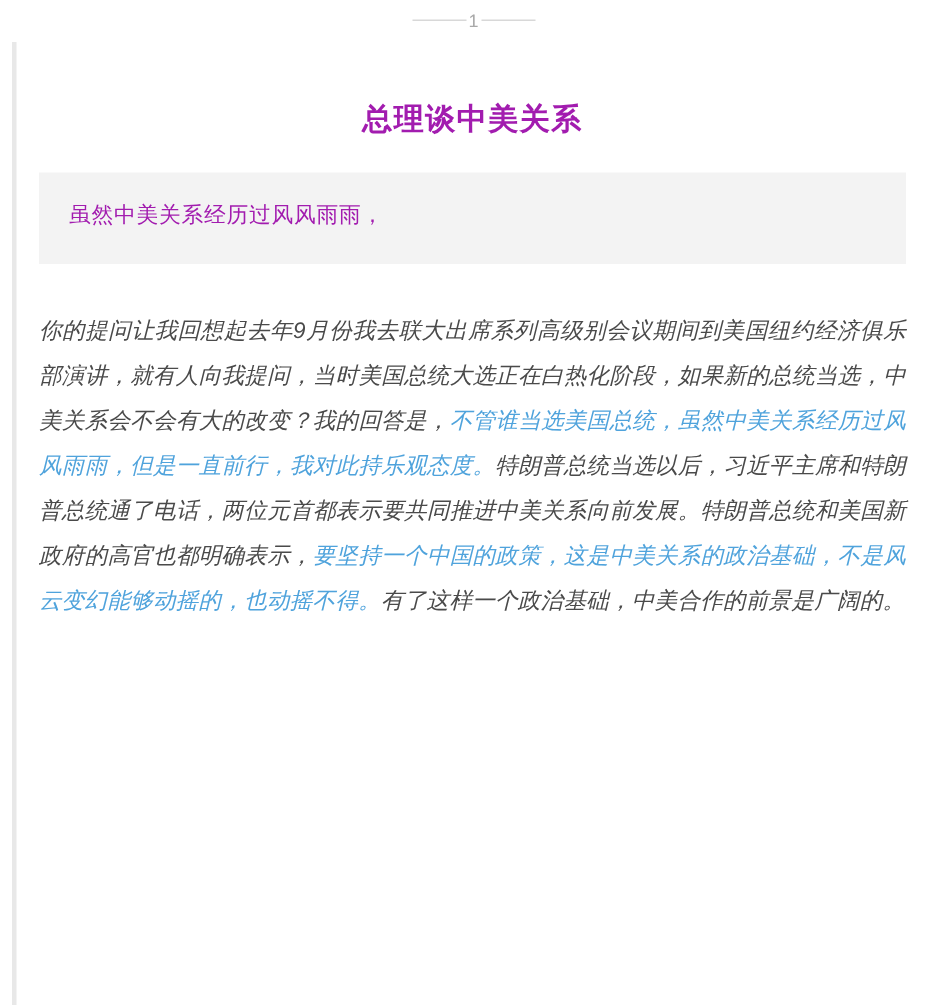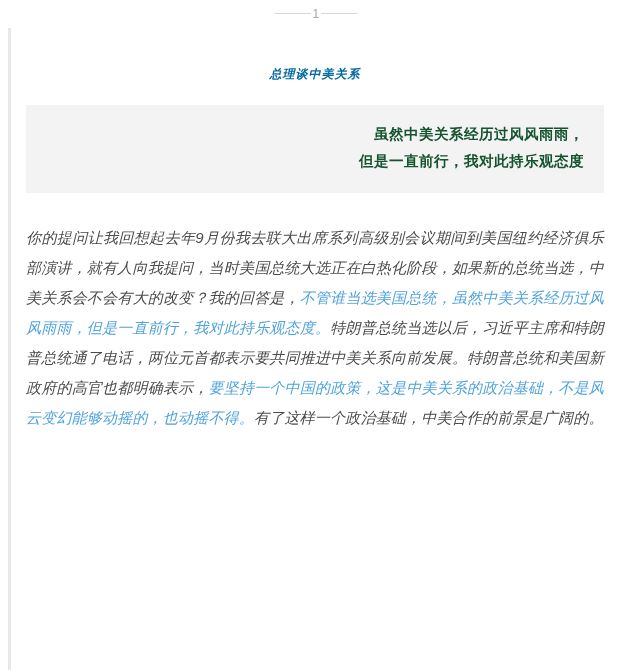--- a/index.html
+++ b/index.html
@@ -60,13 +60,12 @@
   }
   .doc-title {
     text-align: center;
-    color: #0369a1;
-    font-size: 12px;
+    color: #a21caf;
+    font-size: 20px;
     font-weight: bold;
     letter-spacing: 1px;
     margin: 28px 0 22px 0;
     font-family: "Liberation Sans", sans-serif;
-    font-style: italic;
   }
   .lead-box {
     background: #f3f3f3;

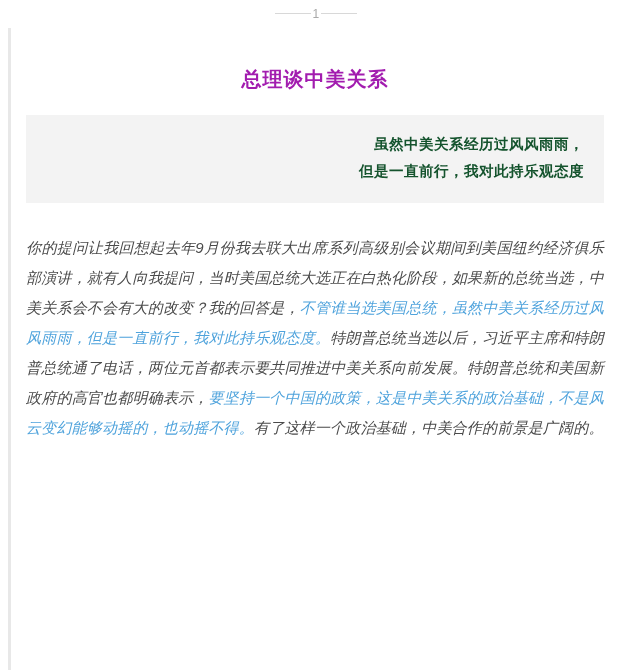--- a/index.html
+++ b/index.html
@@ -73,10 +73,10 @@
     margin: 0 0 30px 0;
   }
   .lead-line {
-    text-align: right;
+    text-align: left;
     font-size: 14.5px;
-    font-weight: bold;
-    color: #14532d;
+    font-weight: normal;
+    color: #a21caf;
     line-height: 1.85;
     letter-spacing: 0.5px;
   }

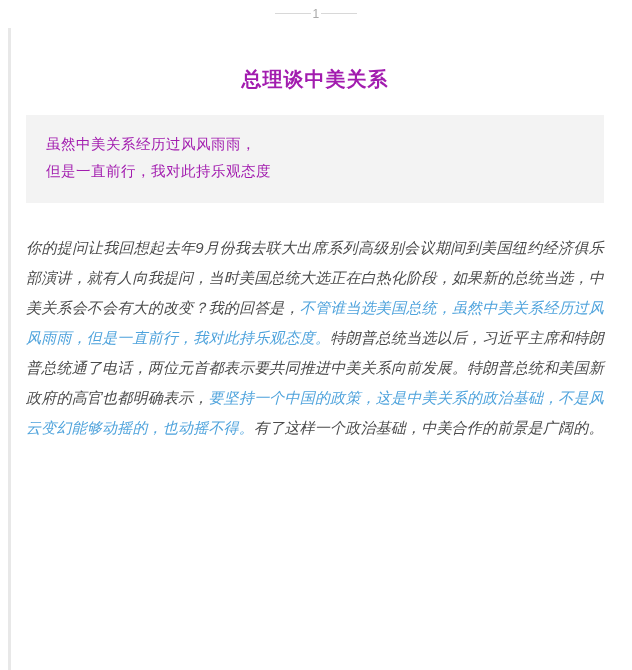--- a/index.html
+++ b/index.html
@@ -112,7 +112,6 @@
 
     <div class="lead-box">
       <div class="lead-line">虽然中美关系经历过风风雨雨，</div>
-      <div class="lead-line">但是一直前行，我对此持乐观态度</div>
     </div>
 
     <p class="para"><span>你的提问让我回想起去年9月份我去联大出席系列高级别会议期间到美国纽约经济俱乐部演讲，就有人向我提问，当时美国总统大选正在白热化阶段，如果新的总统当选，中美关系会不会有大的改变？我的回答是，</span><span class="hl">不管谁当选美国总统，虽然中美关系经历过风风雨雨，但是一直前行，我对此持乐观态度。</span><span>特朗普总统当选以后，习近平主席和特朗普总统通了电话，两位元首都表示要共同推进中美关系向前发展。特朗普总统和美国新政府的高官也都明确表示，</span><span class="hl">要坚持一个中国的政策，这是中美关系的政治基础，不是风云变幻能够动摇的，也动摇不得。</span><span>有了这样一个政治基础，中美合作的前景是广阔的。</span></p>

